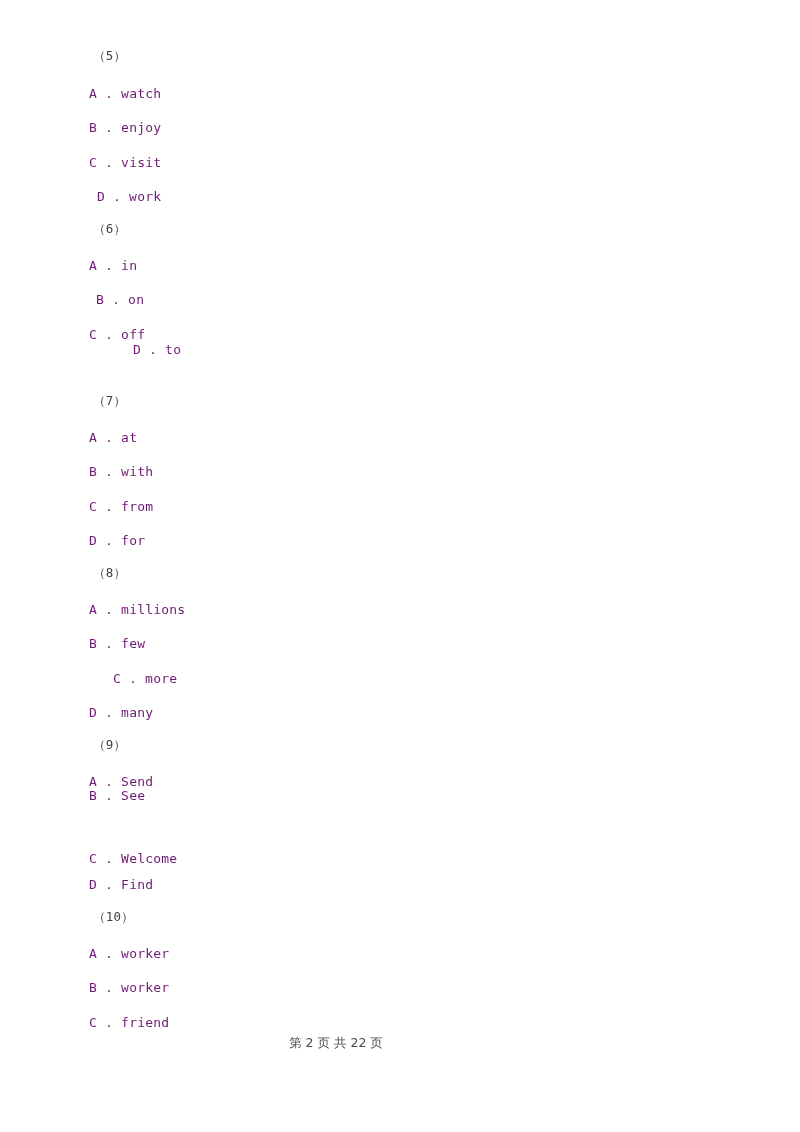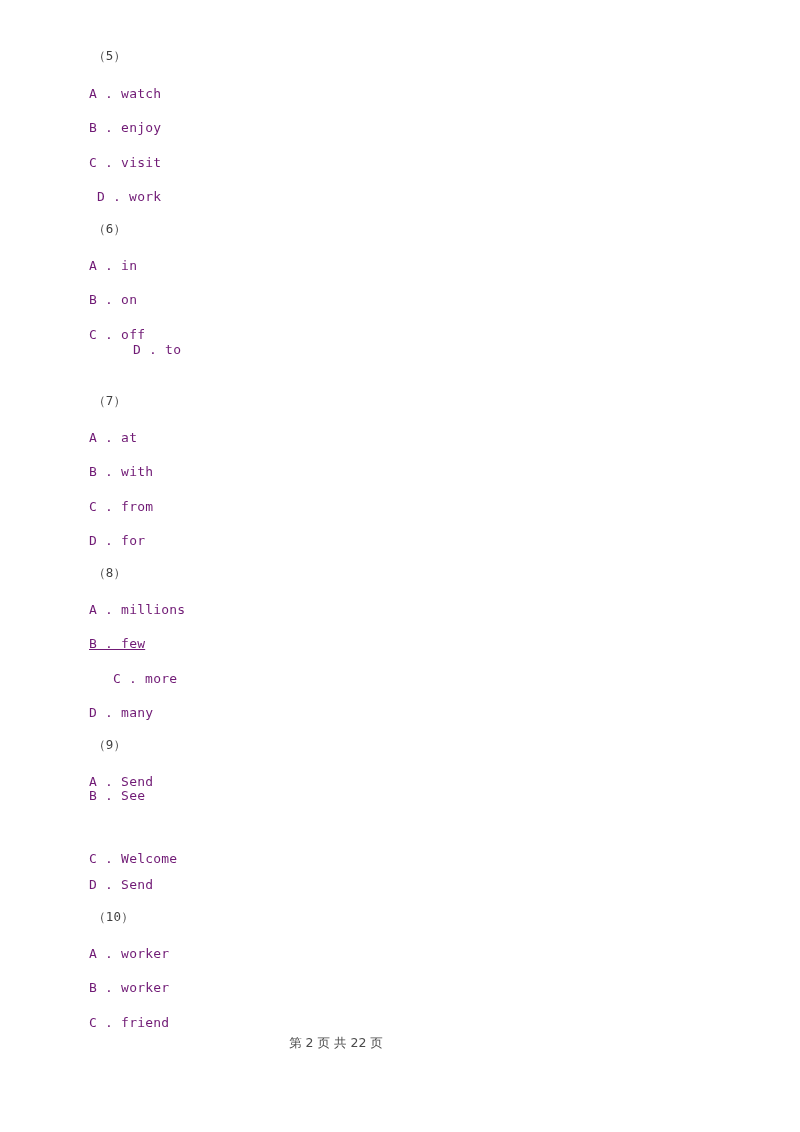--- a/index.html
+++ b/index.html
@@ -79,7 +79,7 @@
       <div class="line option" style="top: 189px; padding-left: 8px;">D . work</div>
       <div class="line q-label" style="top: 221px;">（6）</div>
       <div class="line option" style="top: 258px;">A . in</div>
-      <div class="line option" style="top: 292px;">B . on</div>
+      <div class="line option" style="top: 292px; margin-left: 7px;">B . on</div>
       <div class="line option" style="top: 327px;">C . off</div>
       <div class="line option" style="top: 342px; padding-left: 44px;">D . to</div>
       <div class="line q-label" style="top: 393px;">（7）</div>

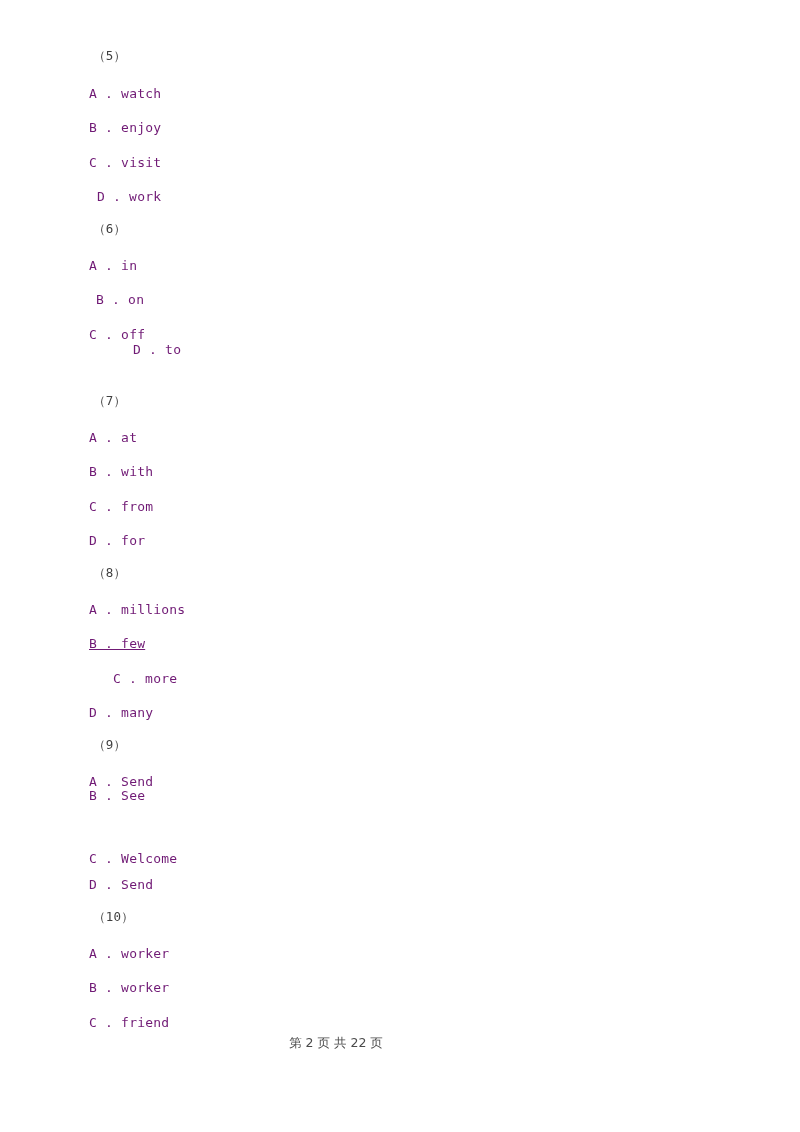--- a/index.html
+++ b/index.html
@@ -89,7 +89,7 @@
       <div class="line option" style="top: 533px;">D . for</div>
       <div class="line q-label" style="top: 565px;">（8）</div>
       <div class="line option" style="top: 602px;">A . millions</div>
-      <div class="line option" style="top: 636px; text-decoration: underline;">B . few</div>
+      <div class="line option" style="top: 636px;">B . few</div>
       <div class="line option" style="top: 671px; margin-left: 24px;">C . more</div>
       <div class="line option" style="top: 705px;">D . many</div>
       <div class="line q-label" style="top: 737px;">（9）</div>

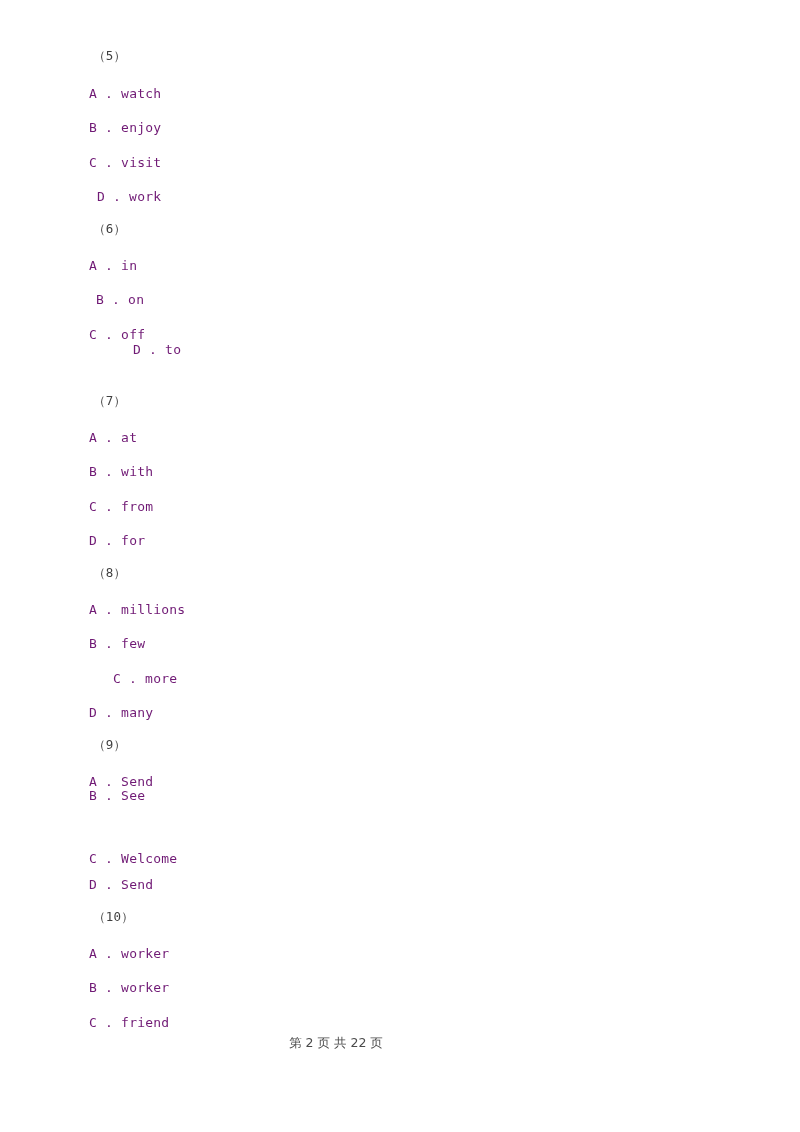--- a/index.html
+++ b/index.html
@@ -96,7 +96,7 @@
       <div class="line option" style="top: 774px;">A . Send</div>
       <div class="line option" style="top: 788px;">B . See</div>
       <div class="line option" style="top: 851px; text-align: center;">C . Welcome</div>
-      <div class="line option" style="top: 877px;">D . Send</div>
+      <div class="line option" style="top: 877px;">D . Find</div>
       <div class="line q-label" style="top: 909px;">（10）</div>
       <div class="line option" style="top: 946px;">A . worker</div>
       <div class="line option" style="top: 980px;">B . worker</div>

